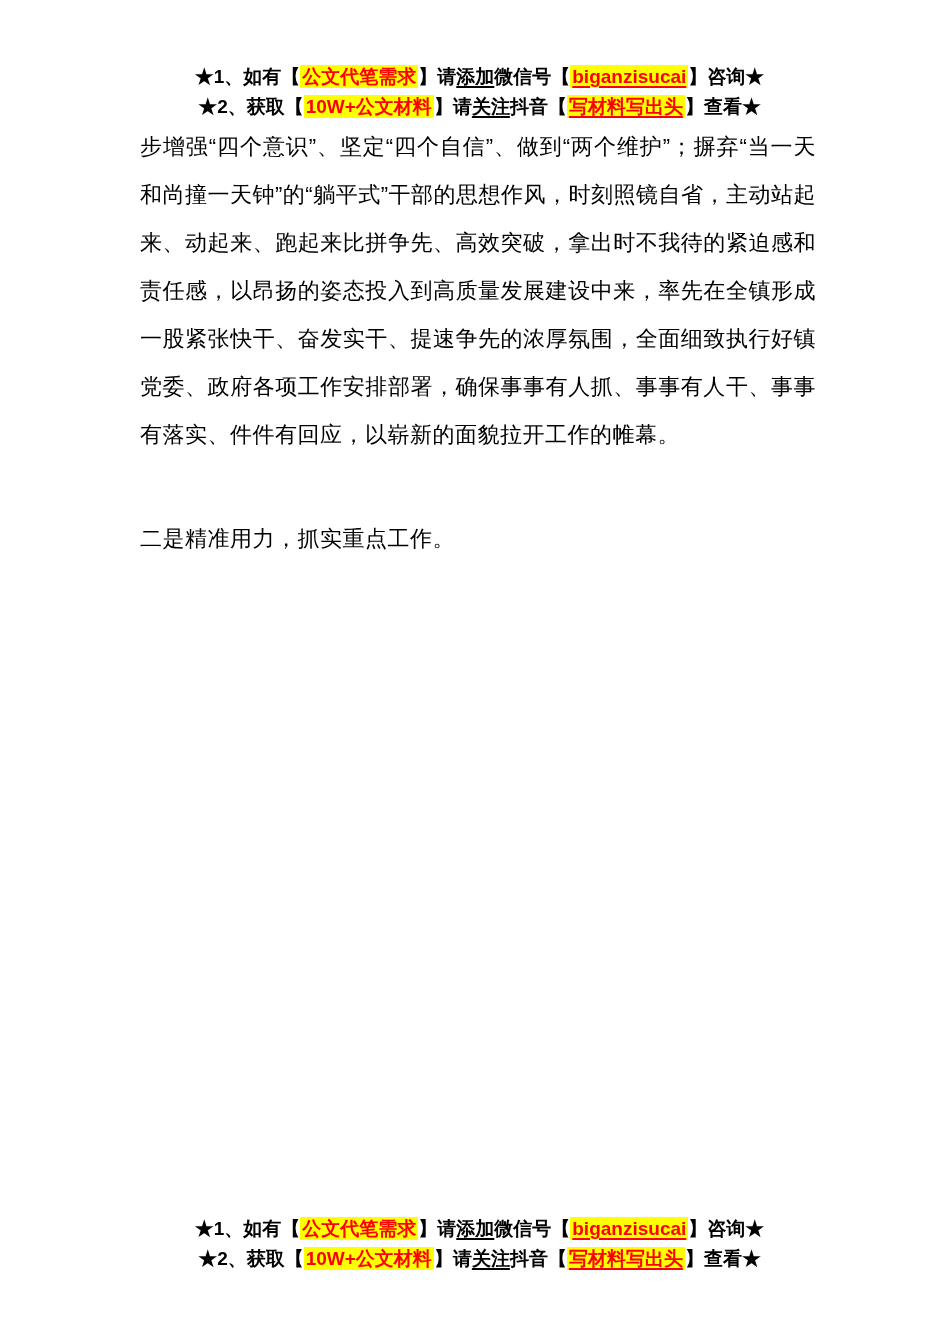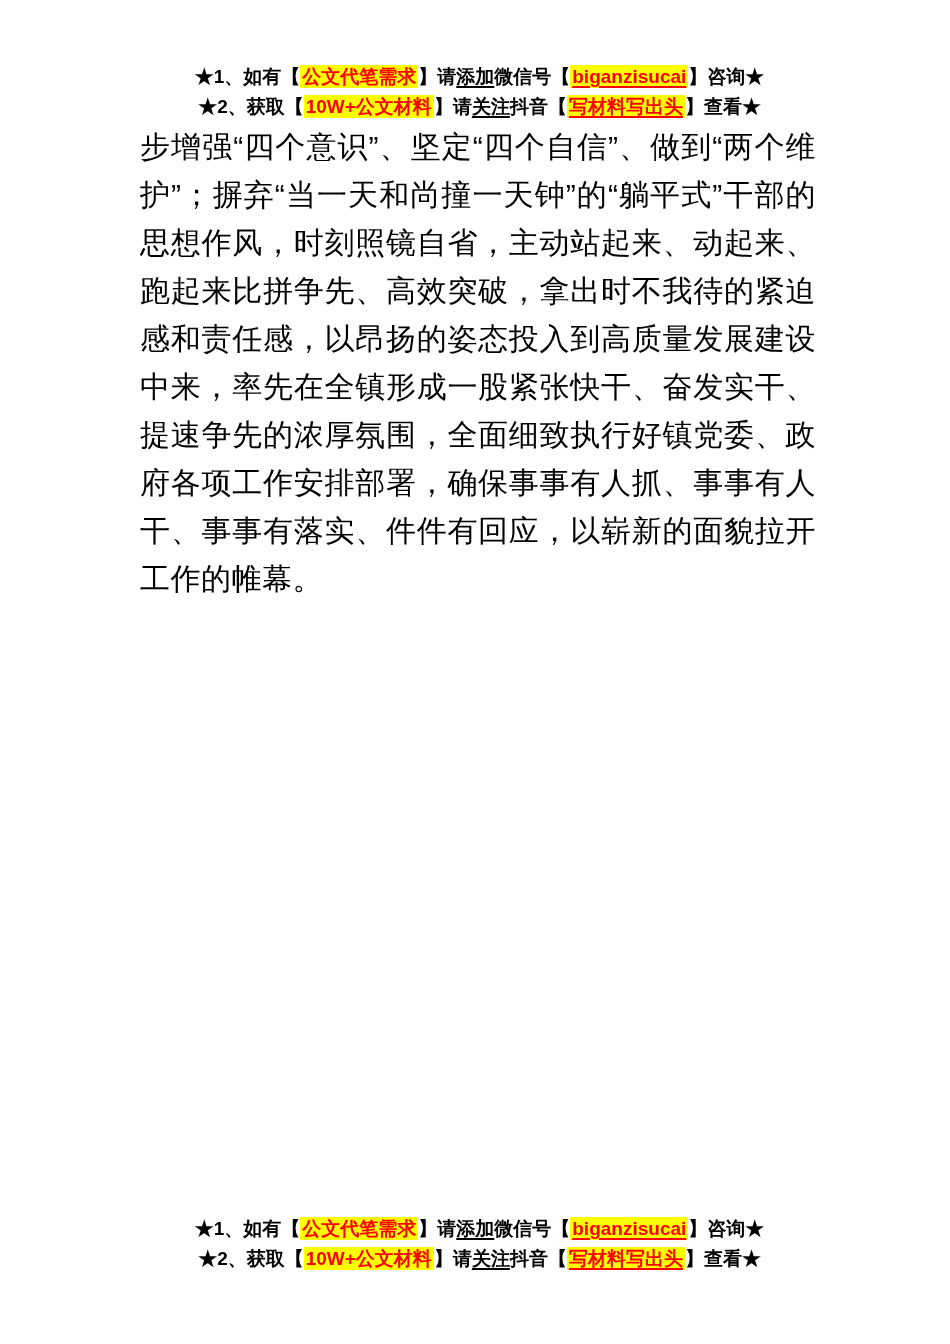--- a/index.html
+++ b/index.html
@@ -51,7 +51,7 @@
     left: 140px;
     top: 123px;
     width: 676px;
-    font-size: 30px;
+    font-size: 22px;
     line-height: 48px;
     color: var(--ink, #000000);
     text-align: justify;

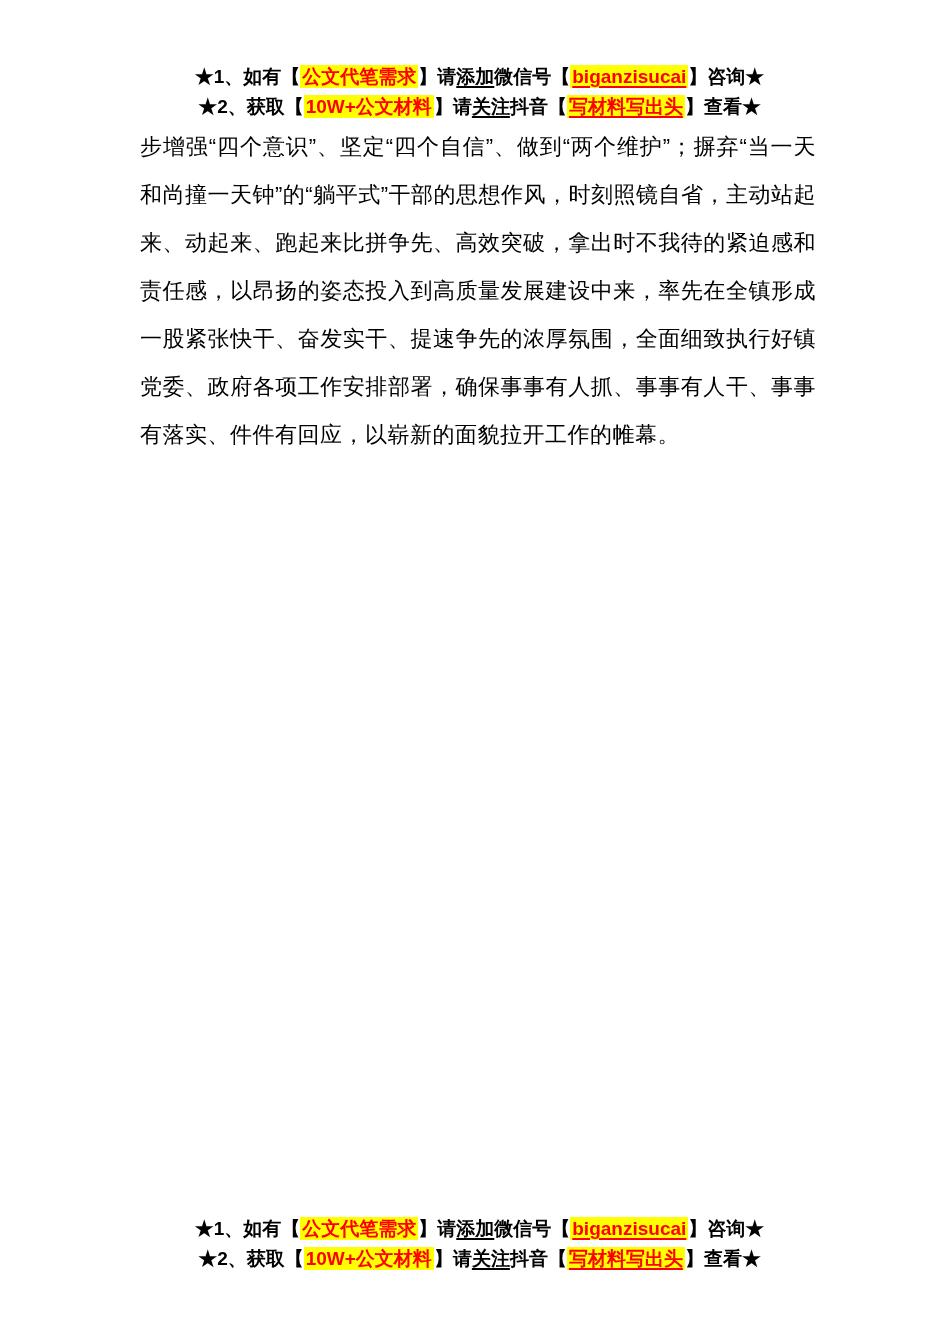--- a/index.html
+++ b/index.html
@@ -75,6 +75,7 @@
 
   <div class="doc-body">
     <p>步增强“四个意识”、坚定“四个自信”、做到“两个维护”；摒弃“当一天和尚撞一天钟”的“躺平式”干部的思想作风，时刻照镜自省，主动站起来、动起来、跑起来比拼争先、高效突破，拿出时不我待的紧迫感和责任感，以昂扬的姿态投入到高质量发展建设中来，率先在全镇形成一股紧张快干、奋发实干、提速争先的浓厚氛围，全面细致执行好镇党委、政府各项工作安排部署，确保事事有人抓、事事有人干、事事有落实、件件有回应，以崭新的面貌拉开工作的帷幕。</p>
+    <p class="heading">二是精准用力，抓实重点工作。</p>
   </div>
 
   <div class="promo bottom">

